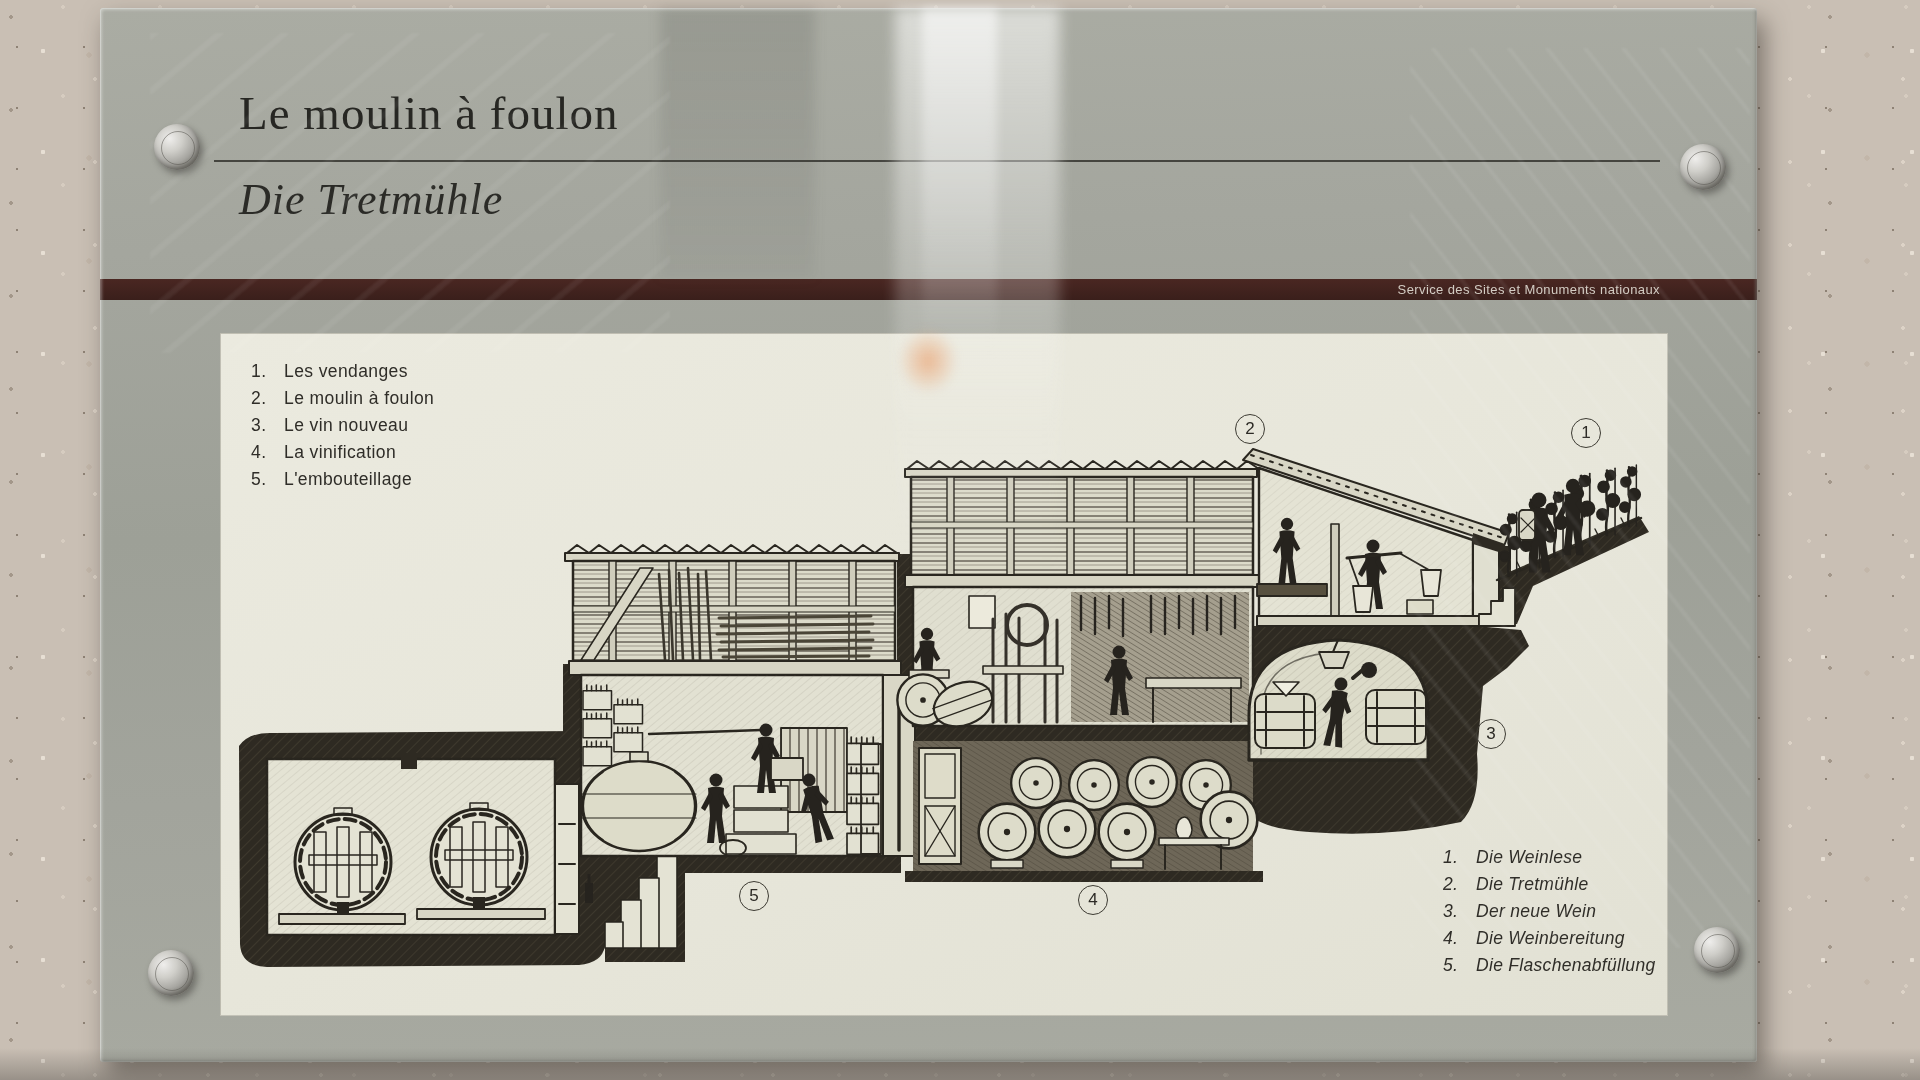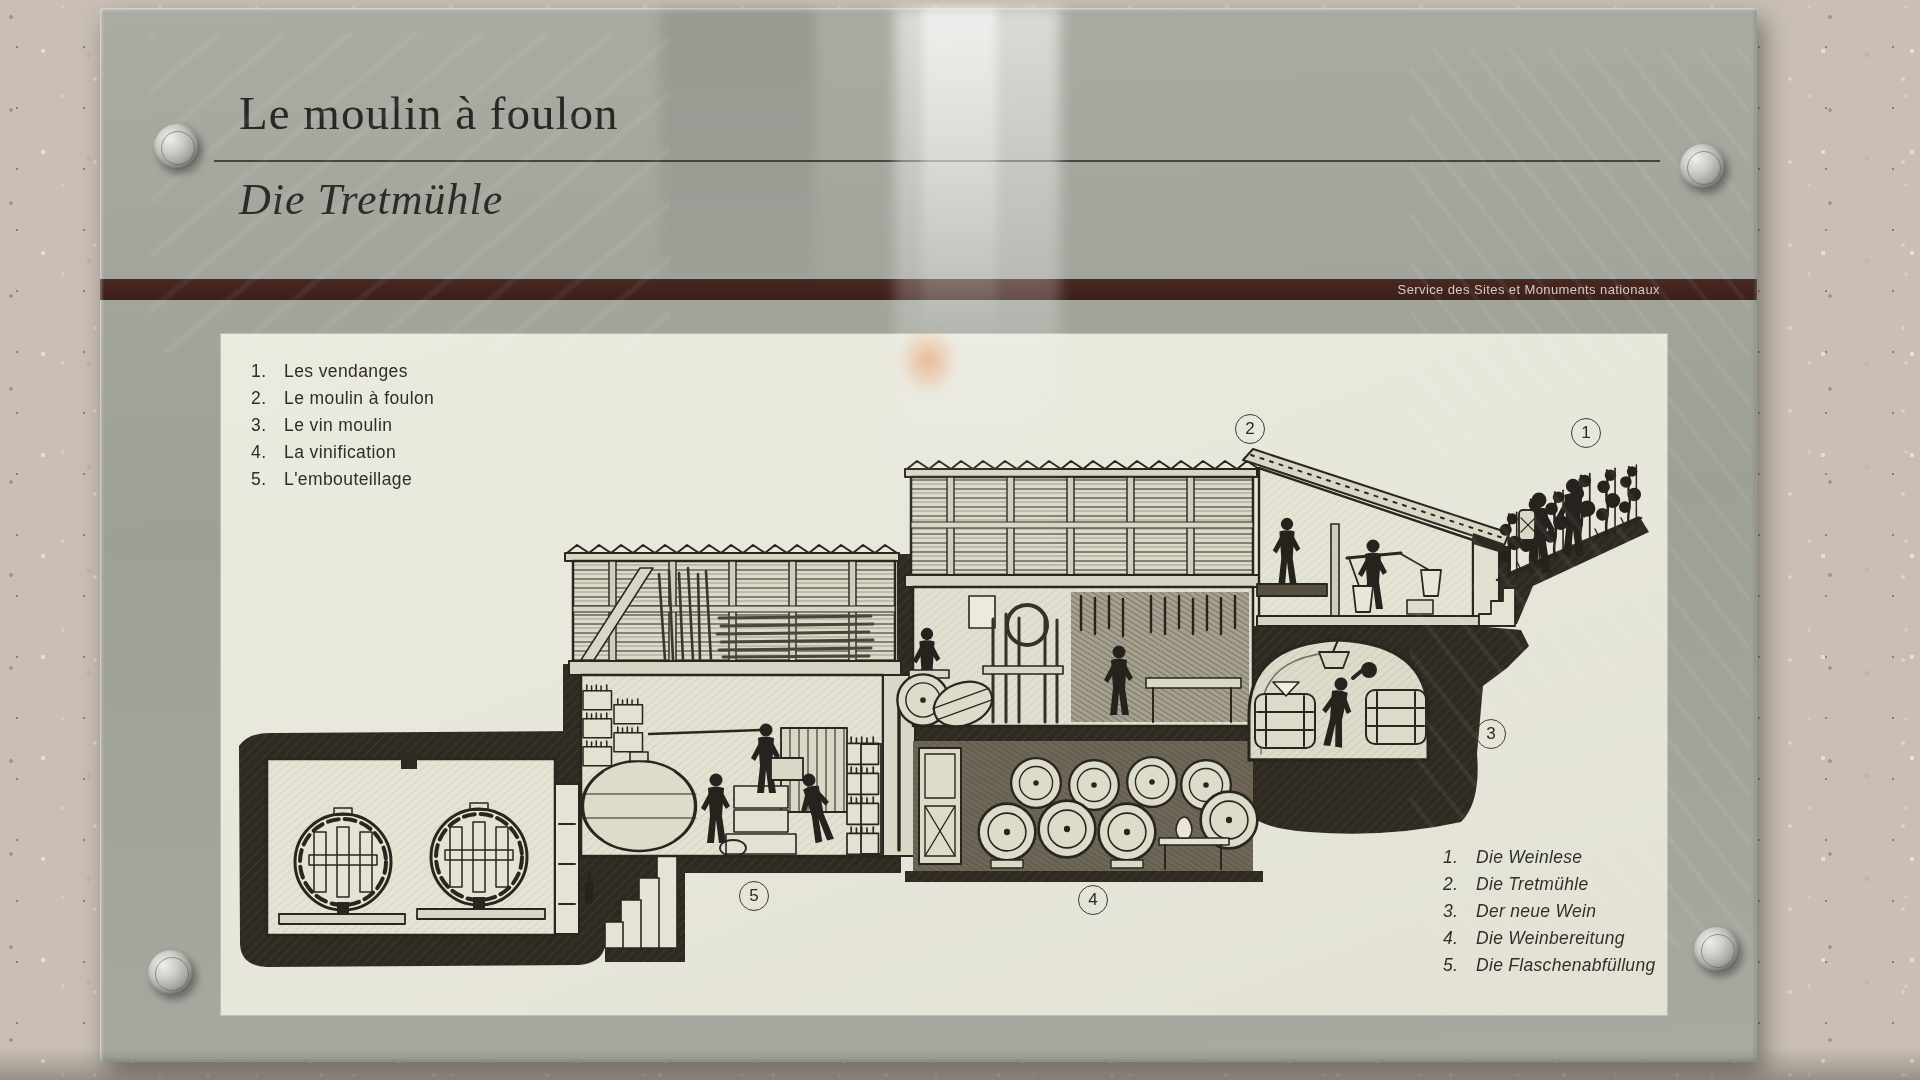--- a/index.html
+++ b/index.html
@@ -429,7 +429,7 @@
         </div>
       <div class="row">
           <span class="num">3.</span>
-          <span>Le vin moulin</span>
+          <span>Le vin nouveau</span>
         </div>
       <div class="row">
           <span class="num">4.</span>

